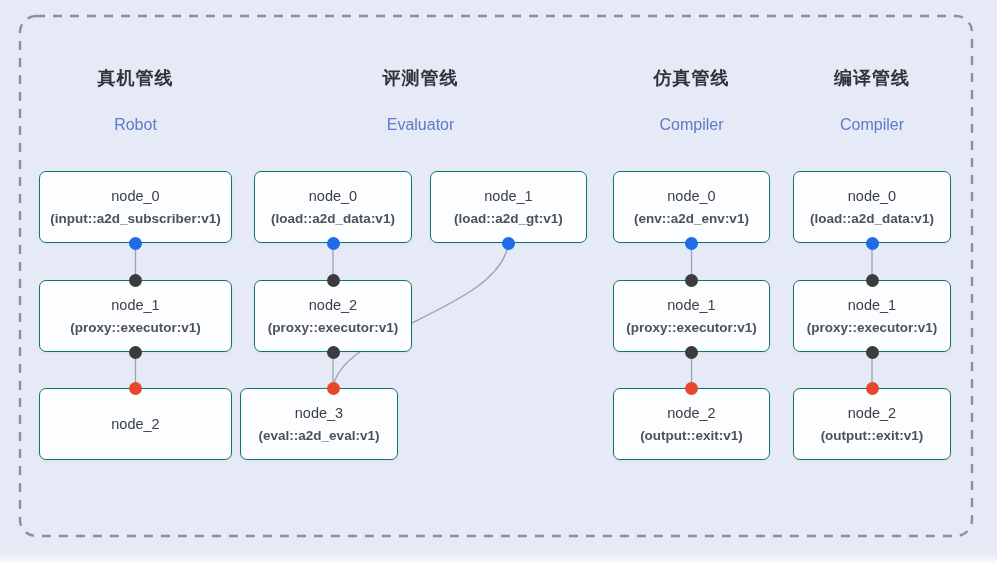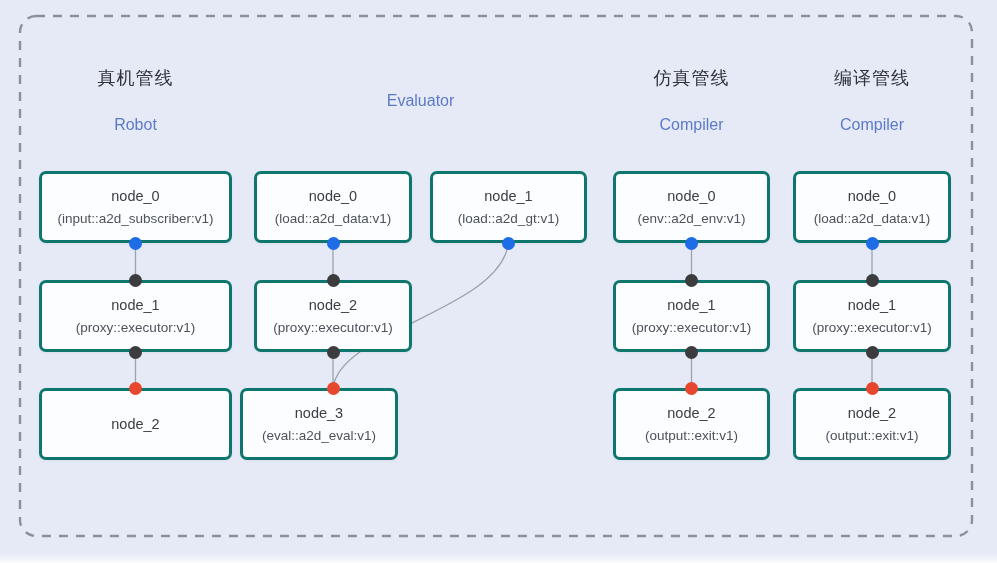--- a/index.html
+++ b/index.html
@@ -17,7 +17,7 @@
     position:absolute;text-align:center;z-index:2;
   }
   .col-header .zh{
-    font-size:18px;font-weight:400;color:#303339;letter-spacing:1px;line-height:24px;
+    font-size:18px;font-weight:700;color:#303339;letter-spacing:1px;line-height:24px;
   }
   .col-header .en{
     margin-top:22px;font-size:16px;font-weight:400;color:#5d7ac9;line-height:26px;

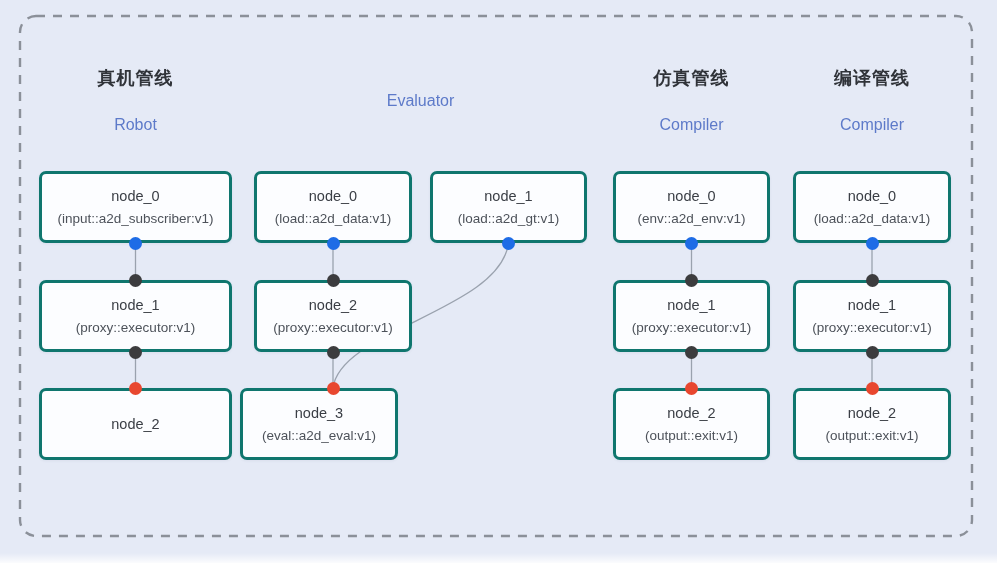--- a/index.html
+++ b/index.html
@@ -62,6 +62,7 @@
   <div class="en">Robot</div>
 </div>
 <div class="col-header" style="left:254px;top:66px;width:333px;">
+  <div class="zh">评测管线</div>
   <div class="en">Evaluator</div>
 </div>
 <div class="col-header" style="left:613px;top:66px;width:157px;">

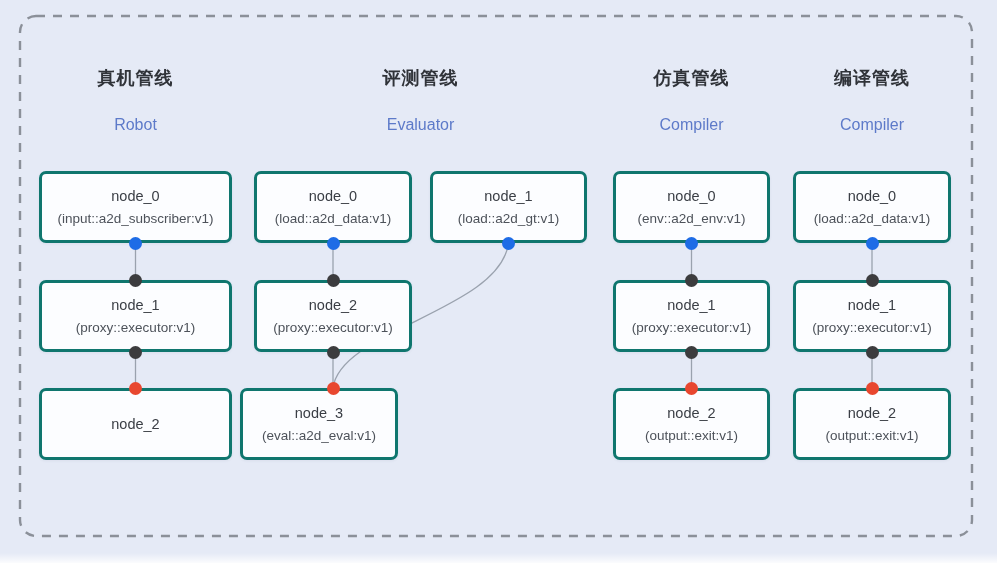--- a/index.html
+++ b/index.html
@@ -24,7 +24,7 @@
   }
   .node{
     position:absolute;height:72px;z-index:2;box-sizing:border-box;
-    background:#fcfdff;border:3px solid #0f766e;border-radius:7px;
+    background:#fcfdff;border:1px solid #0f766e;border-radius:7px;
     display:flex;flex-direction:column;align-items:center;justify-content:center;
     box-shadow:0 1px 3px rgba(70,80,110,0.07);
   }

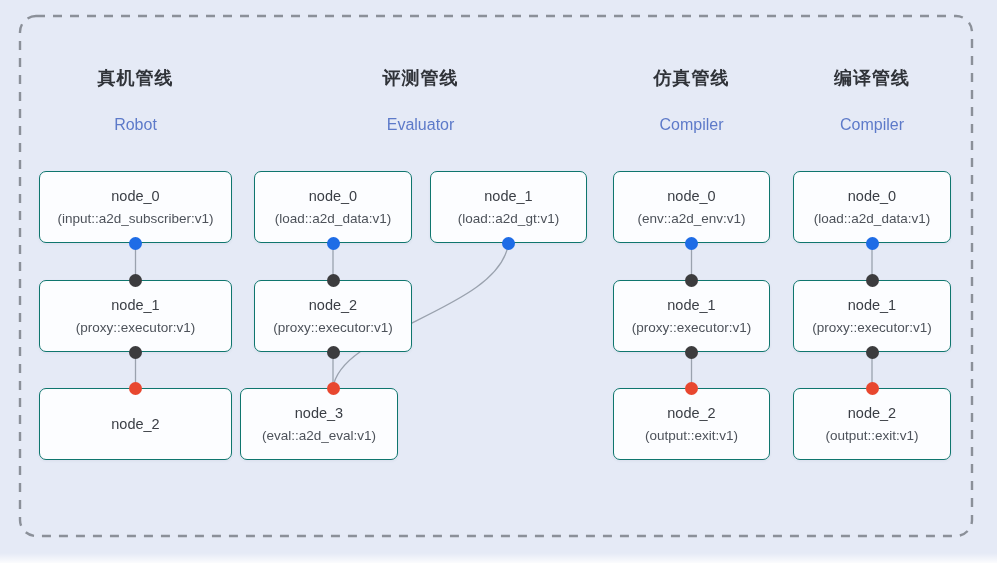--- a/index.html
+++ b/index.html
@@ -29,7 +29,7 @@
     box-shadow:0 1px 3px rgba(70,80,110,0.07);
   }
   .node .title{font-size:14.5px;color:#3a3e45;line-height:19px;}
-  .node .type{font-size:13.5px;color:#4d525a;line-height:19px;margin-top:3px;}
+  .node .type{font-size:13.5px;color:#4d525a;line-height:19px;margin-top:3px;font-weight:bold;}
   .dot{
     position:absolute;width:13px;height:13px;border-radius:50%;z-index:3;
   }

